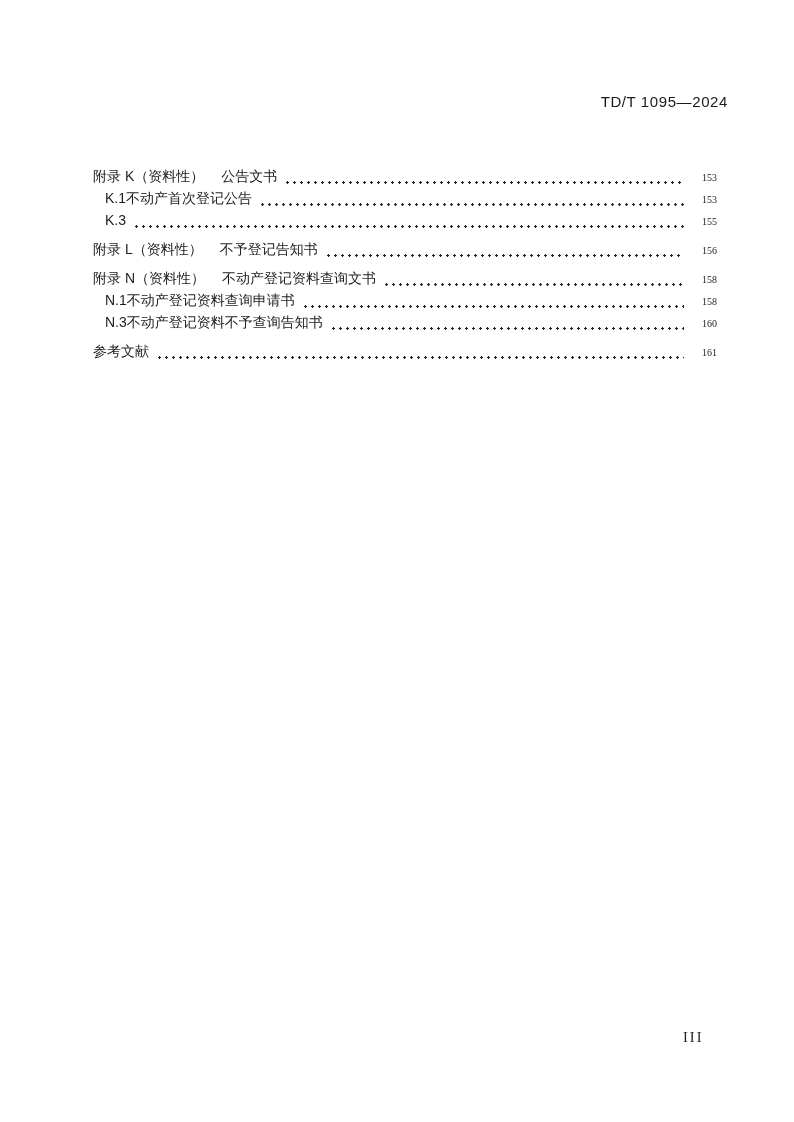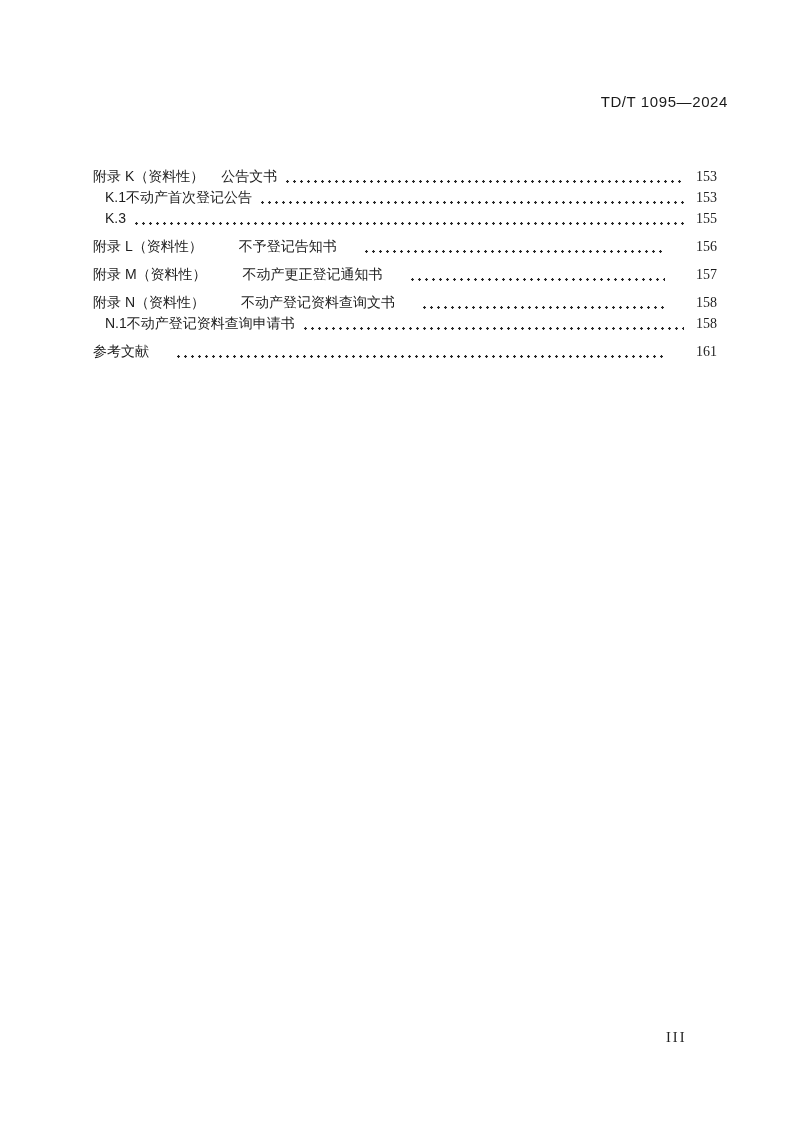--- a/index.html
+++ b/index.html
@@ -67,7 +67,7 @@
     min-width: 24px;
     text-align: right;
     font-family: "Liberation Serif", serif;
-    font-size: 14px;
+    font-size: 10px;
     color: #1d1d1d;
   }
 

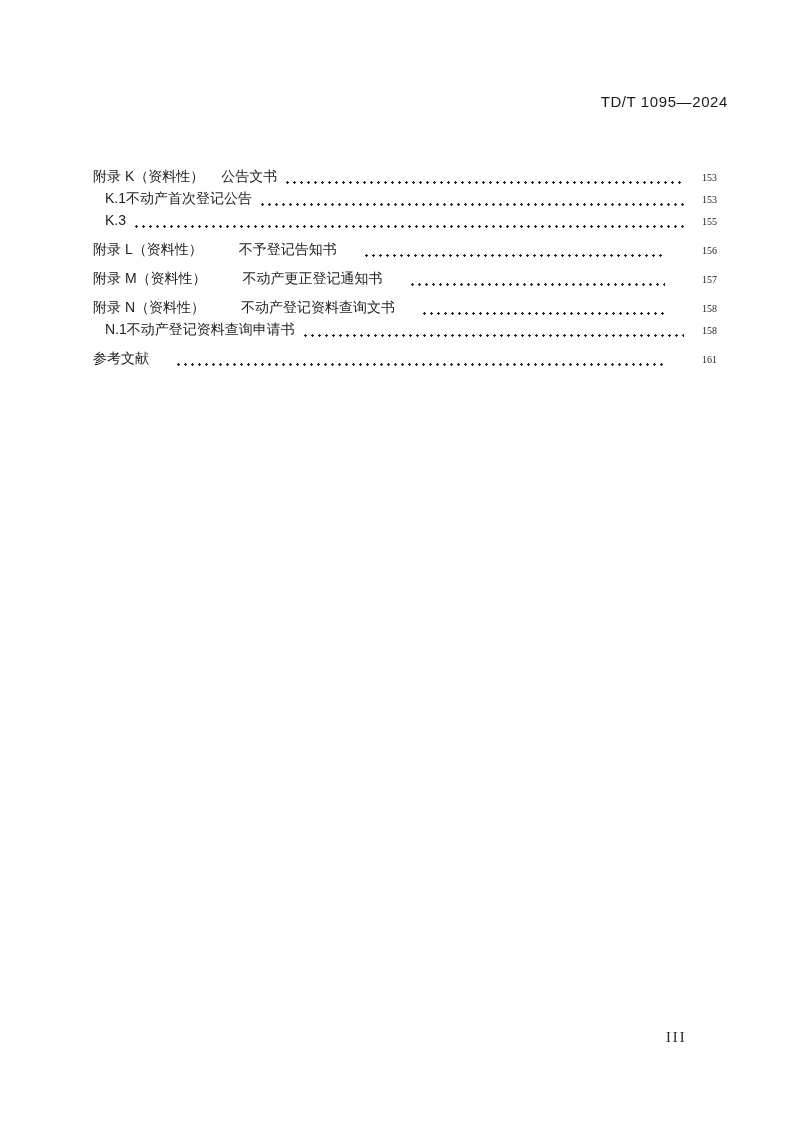--- a/index.html
+++ b/index.html
@@ -42,7 +42,7 @@
     font-size: 14px;
     white-space: nowrap;
   }
-  .toc-row.group-gap { margin-top: 7px; gap: 19px; }
+  .toc-row.group-gap { margin-top: 7px; }
   .toc-row.level-1 { padding-left: 12px; }
 
   .toc-label { flex: 0 0 auto; color: #1d1d1d; }

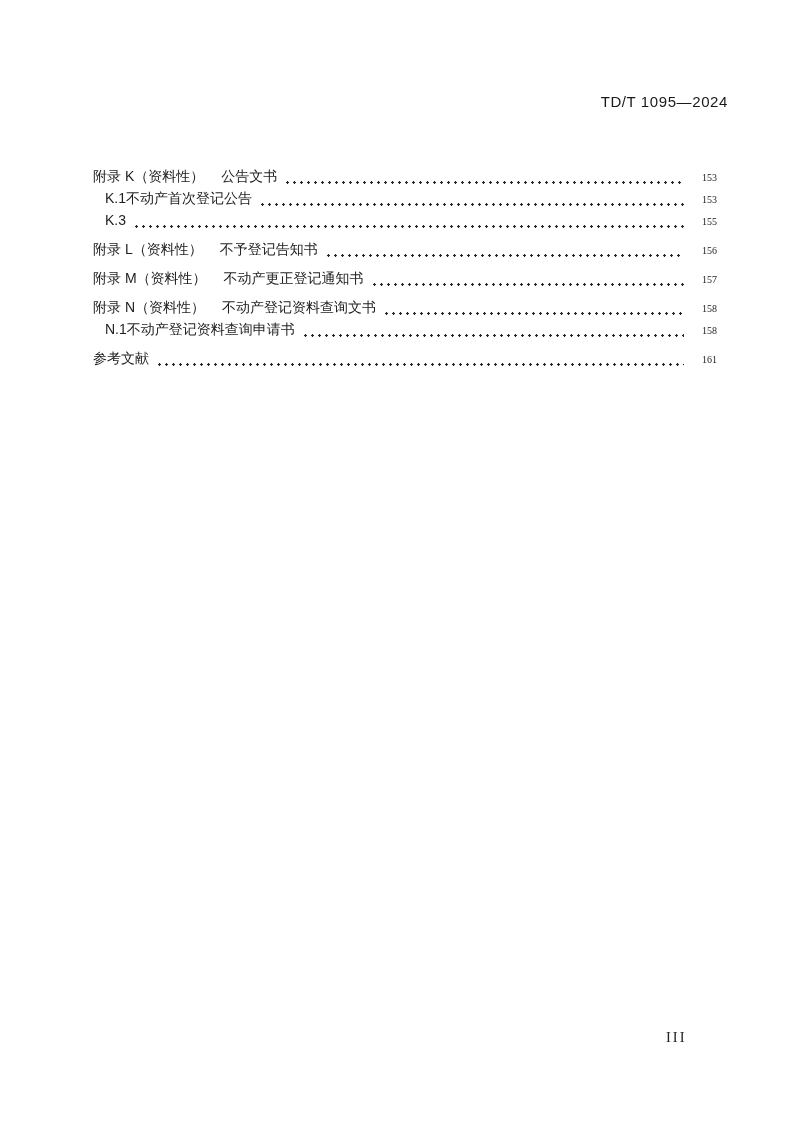--- a/index.html
+++ b/index.html
@@ -112,12 +112,6 @@
     <span class="toc-page">156</span>
   </div>
     <div class="toc-row level-0 group-gap">
-    <span class="toc-label">附录 M（资料性）</span>
-    <span class="toc-title">不动产更正登记通知书</span>
-    <span class="toc-leader"></span>
-    <span class="toc-page">157</span>
-  </div>
-    <div class="toc-row level-0 group-gap">
     <span class="toc-label">附录 N（资料性）</span>
     <span class="toc-title">不动产登记资料查询文书</span>
     <span class="toc-leader"></span>

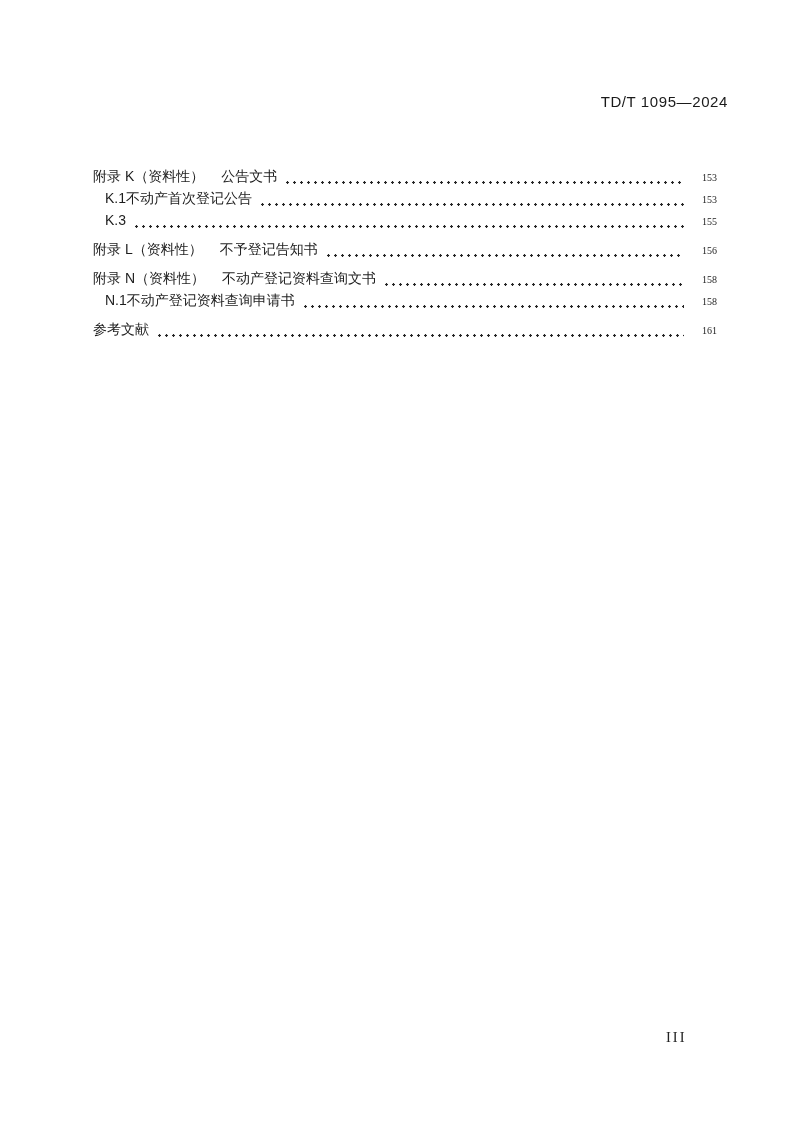--- a/index.html
+++ b/index.html
@@ -123,6 +123,12 @@
     <span class="toc-leader"></span>
     <span class="toc-page">158</span>
   </div>
+    <div class="toc-row level-1">
+    <span class="toc-label">N.3</span>
+    <span class="toc-title">不动产登记资料不予查询告知书</span>
+    <span class="toc-leader"></span>
+    <span class="toc-page">160</span>
+  </div>
     <div class="toc-row level-0 group-gap">
     <span class="toc-label">参考文献</span>
 

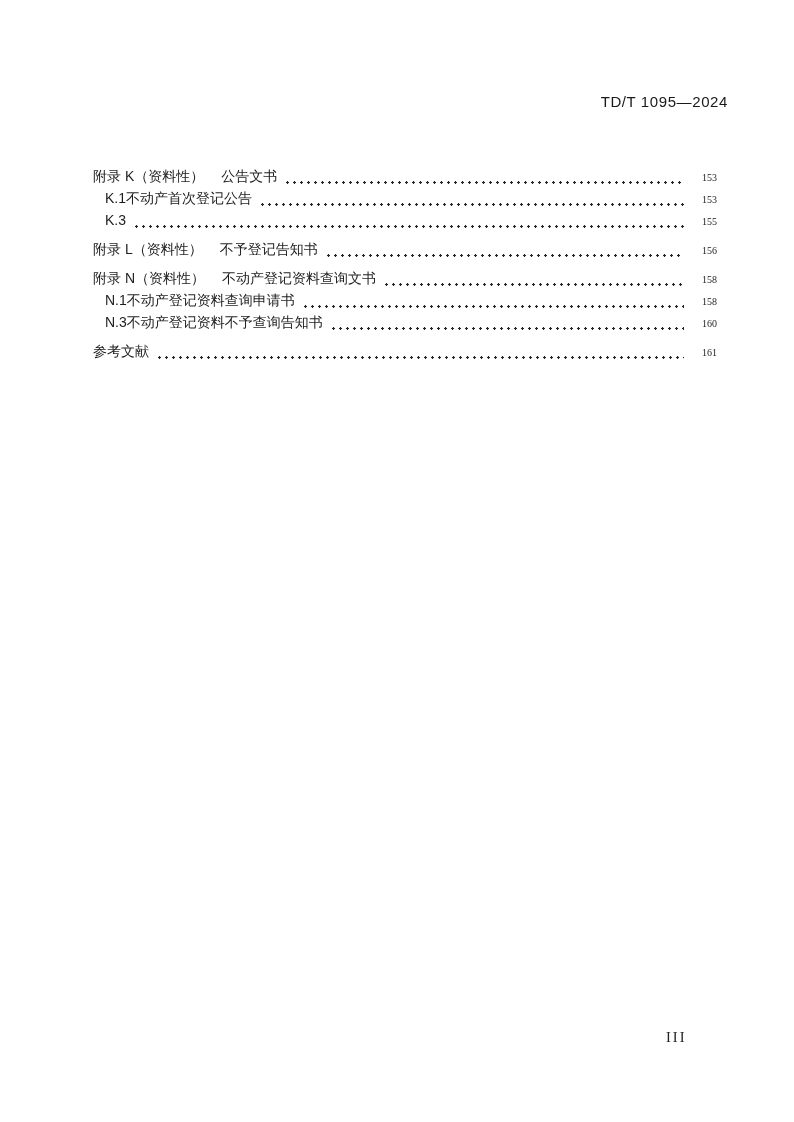--- a/index.html
+++ b/index.html
@@ -74,7 +74,7 @@
   
   .page-number {
     position: absolute;
-    left: 666px;
+    left: 683px;
     top: 1029px;
     font-family: "Liberation Serif", serif;
     font-size: 14.5px;

